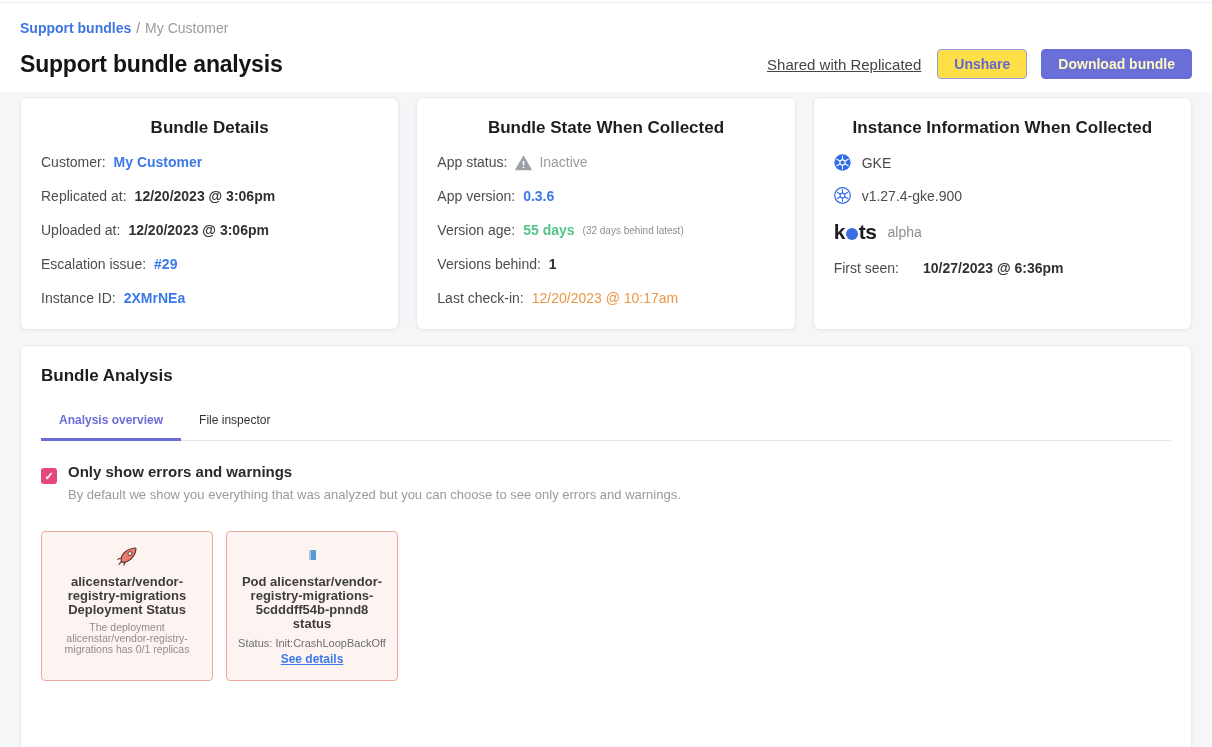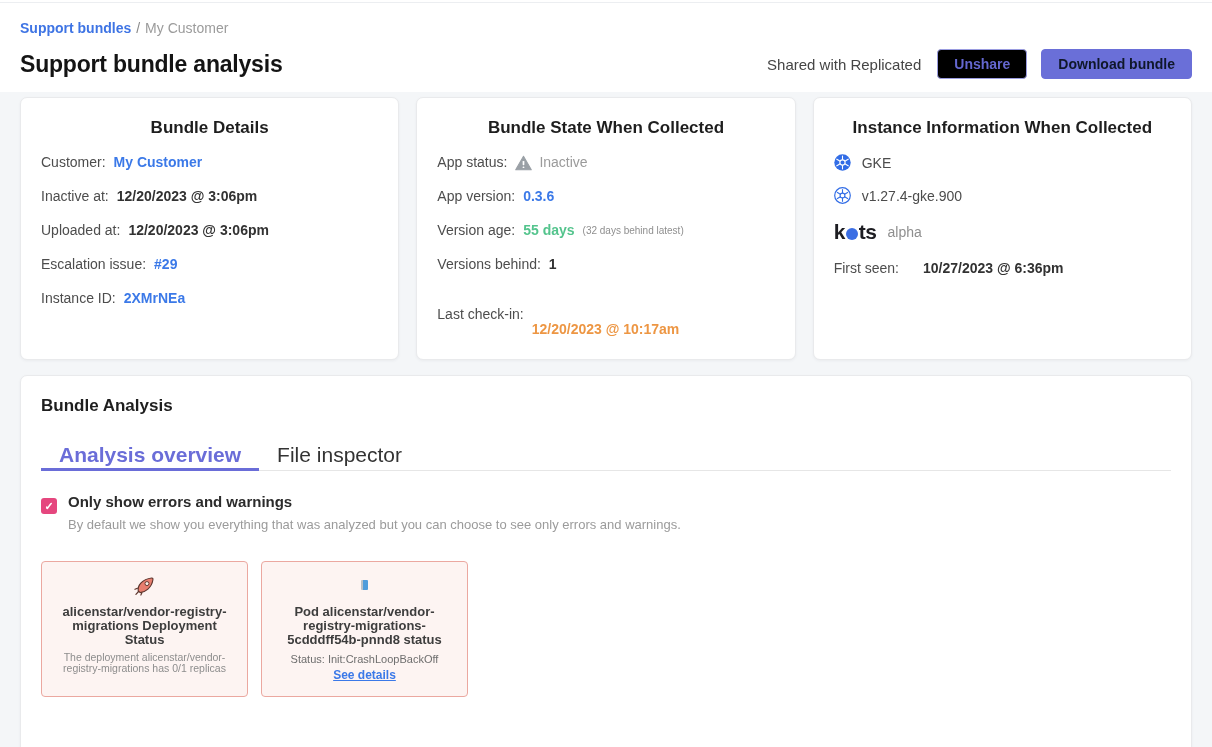--- a/index.html
+++ b/index.html
@@ -19,7 +19,7 @@
   .header-row { margin-top: 13px; display: flex; align-items: center; }
   .page-title { font-size: 23px; font-weight: 700; color: #141414; letter-spacing: -0.2px; }
   .header-actions { margin-left: auto; display: flex; align-items: center; gap: 14px; }
-  .shared-text { font-size: 15px; color: #454545; margin-right: 2px; }
+  .shared-text { font-size: 15px; color: #454545; margin-right: 2px; text-decoration: underline; }
   .btn { font-family: inherit; font-size: 14px; font-weight: 700; border-radius: 4px; padding: 6px 16px; cursor: pointer; line-height: 16px; }
   .btn-outline { background: #000000; color: #6467cf; border: 1px solid #9a9ce0; }
   .btn-primary { background: #6a6fd8; color: #0f172a; border: 1px solid #6a6fd8; }

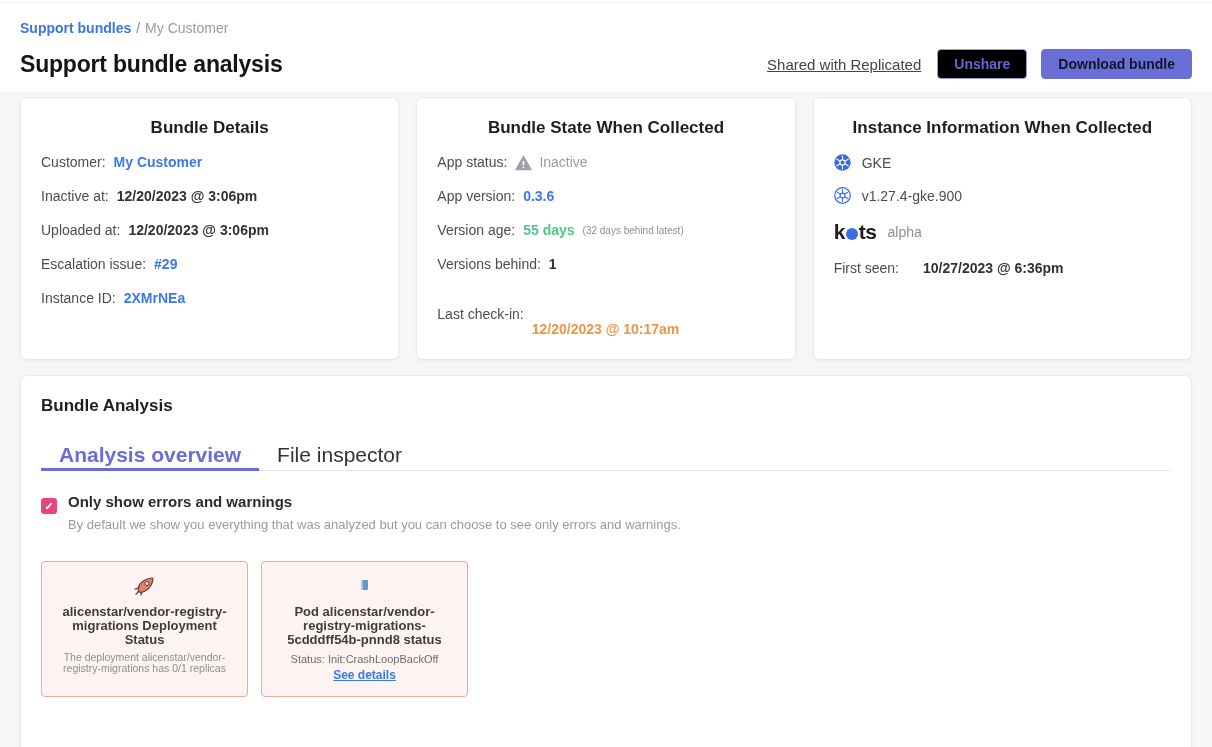--- a/index.html
+++ b/index.html
@@ -21,7 +21,7 @@
   .header-actions { margin-left: auto; display: flex; align-items: center; gap: 14px; }
   .shared-text { font-size: 15px; color: #454545; margin-right: 2px; text-decoration: underline; }
   .btn { font-family: inherit; font-size: 14px; font-weight: 700; border-radius: 4px; padding: 6px 16px; cursor: pointer; line-height: 16px; }
-  .btn-outline { background: #000000; color: #6467cf; border: 1px solid #9a9ce0; }
+  .btn-outline { background: #fde047; color: #6467cf; border: 1px solid #9a9ce0; }
   .btn-primary { background: #6a6fd8; color: #0f172a; border: 1px solid #6a6fd8; }
 
   

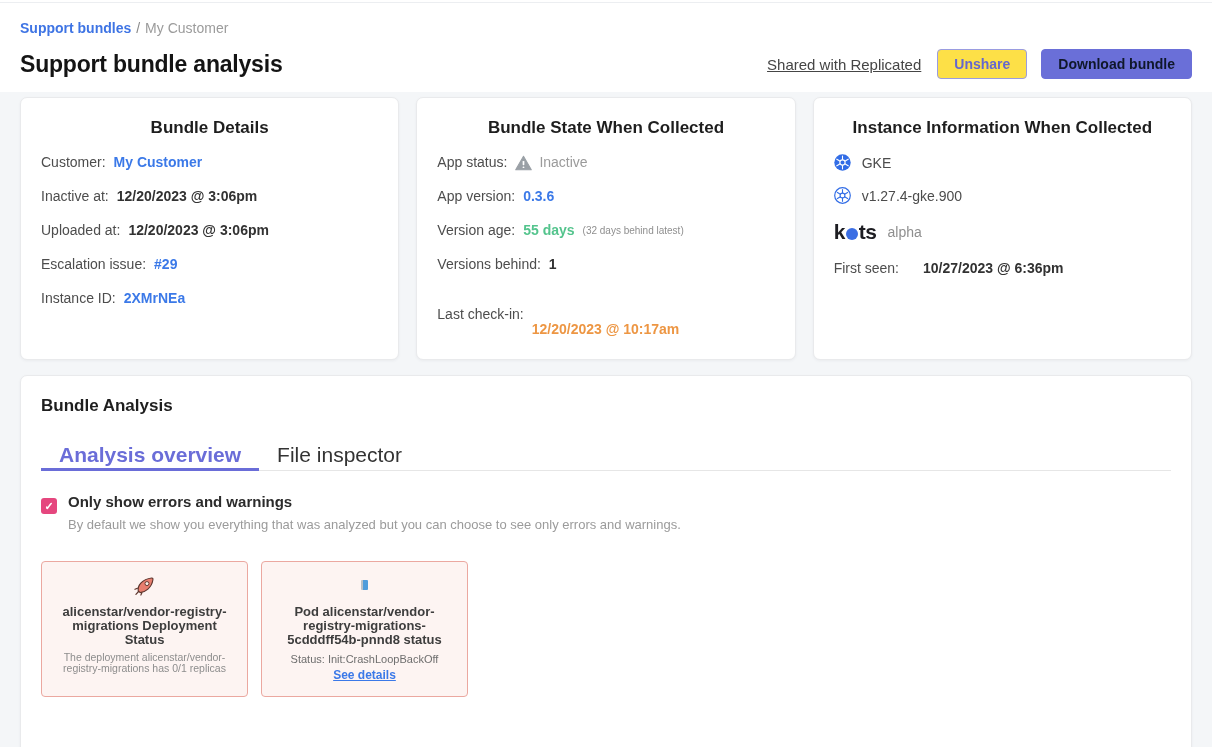--- a/index.html
+++ b/index.html
@@ -22,7 +22,7 @@
   .shared-text { font-size: 15px; color: #454545; margin-right: 2px; text-decoration: underline; }
   .btn { font-family: inherit; font-size: 14px; font-weight: 700; border-radius: 4px; padding: 6px 16px; cursor: pointer; line-height: 16px; }
   .btn-outline { background: #fde047; color: #6467cf; border: 1px solid #9a9ce0; }
-  .btn-primary { background: #6a6fd8; color: #0f172a; border: 1px solid #6a6fd8; }
+  .btn-primary { background: #6a6fd8; color: #fef9c3; border: 1px solid #6a6fd8; }
 
   
   .cards-row { display: flex; gap: 17px; margin-top: 18px; text-align: center; }

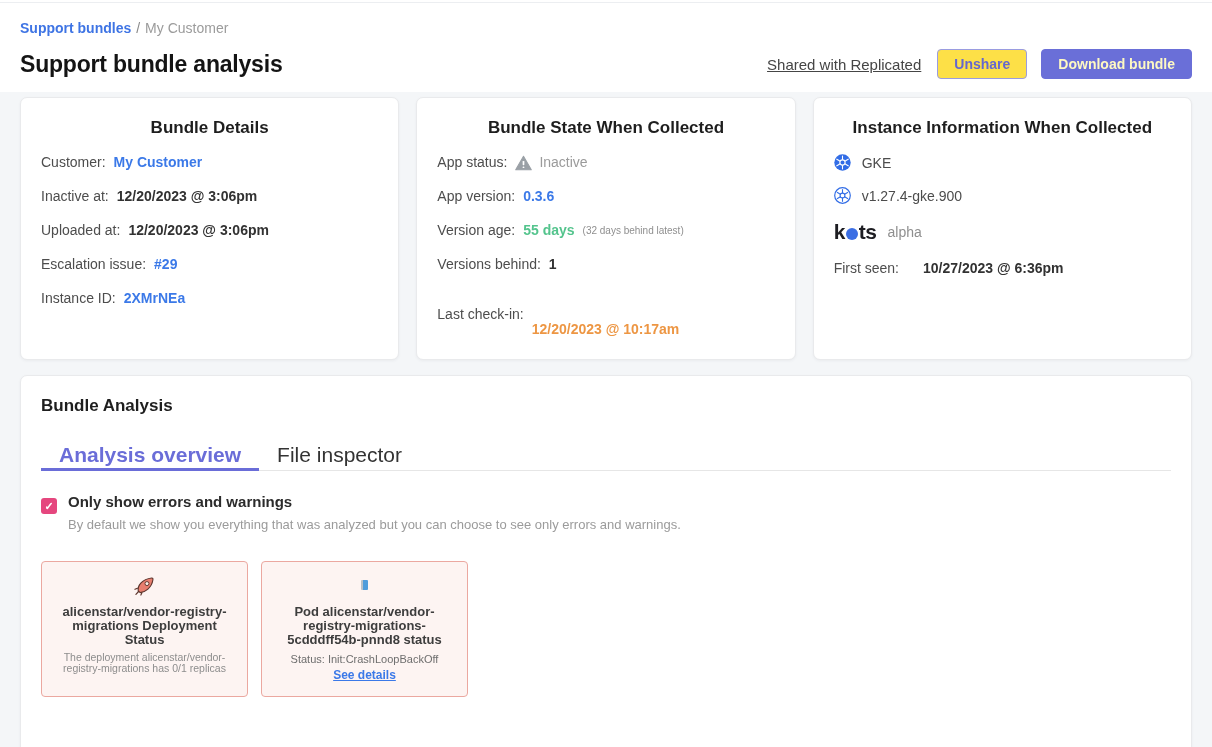--- a/index.html
+++ b/index.html
@@ -107,7 +107,7 @@
         <a class="val-link">My Customer</a>
       </div>
       <div class="row">
-        <span class="lbl">Inactive at:</span>
+        <span class="lbl">Replicated at:</span>
         <span class="val-bold">12/20/2023 @ 3:06pm</span>
       </div>
       <div class="row">

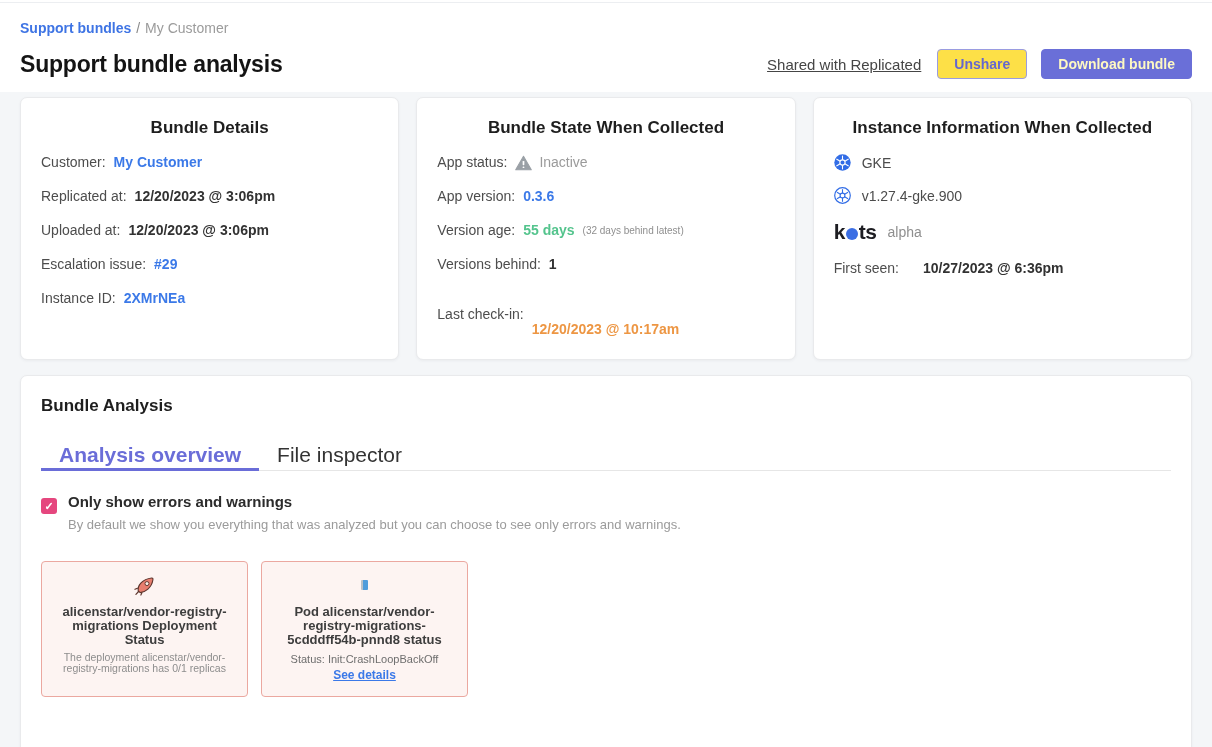--- a/index.html
+++ b/index.html
@@ -37,7 +37,7 @@
   .val-bold { color: #323232; font-weight: 700; }
   .val-gray { color: #9b9b9b; }
   .val-green { color: #54c48d; font-weight: 600; }
-  .val-orange { color: #ed9643; font-weight: 700; margin-top: 31px; }
+  .val-orange { color: #ed9643; font-weight: 400; }
   .note-gray { color: #8f8f8f; font-size: 10px; margin-left: 8px; }
   .warn-icon { display: inline-flex; margin-right: 7px; }
 

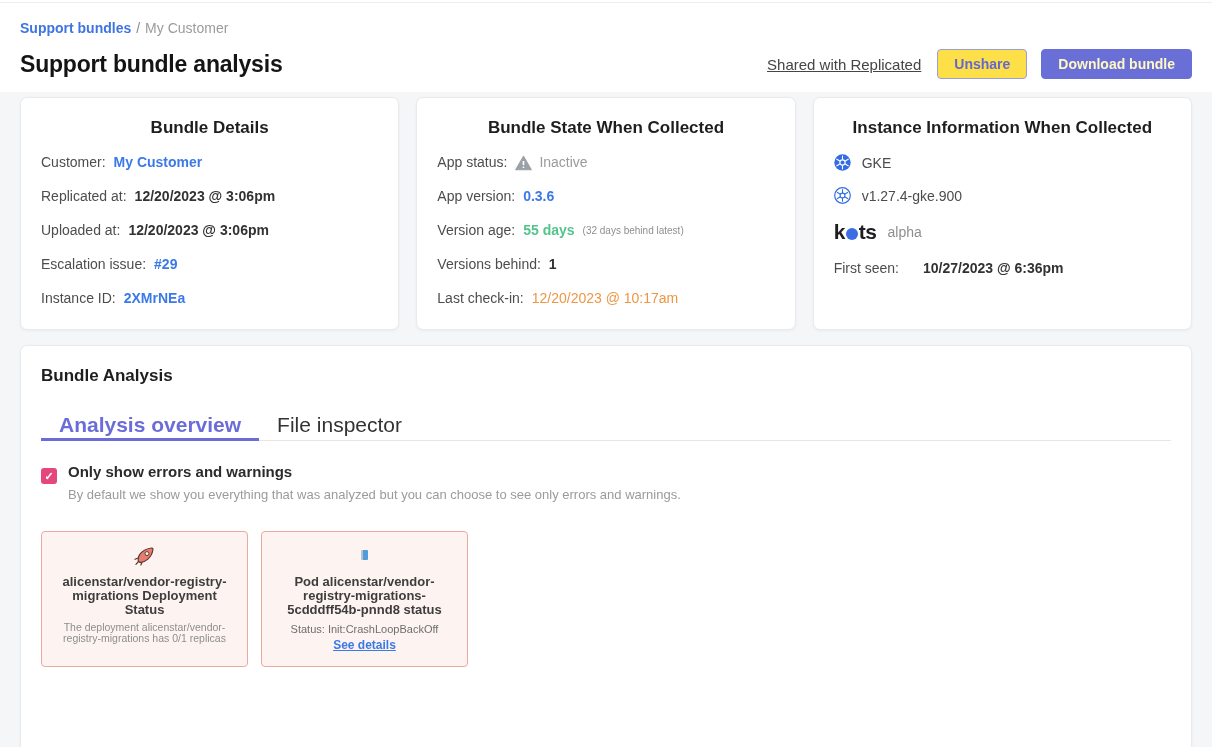--- a/index.html
+++ b/index.html
@@ -54,7 +54,7 @@
   }
   .analysis-title { font-size: 17px; font-weight: 700; color: #1e1e1e; }
   .tabs { margin-top: 27px; display: flex; border-bottom: 1px solid #e6e6e6; }
-  .tab { padding: 0 18px 1px; font-size: 21px; color: #333; cursor: pointer; margin-bottom: -1px; }
+  .tab { padding: 0 18px 11px; font-size: 12px; color: #333; cursor: pointer; margin-bottom: -1px; }
   .tab.active { color: #6a6dd8; font-weight: 700; border-bottom: 3px solid #6a6dd8; }
 
   .filter-row { margin-top: 22px; display: flex; align-items: flex-start; }

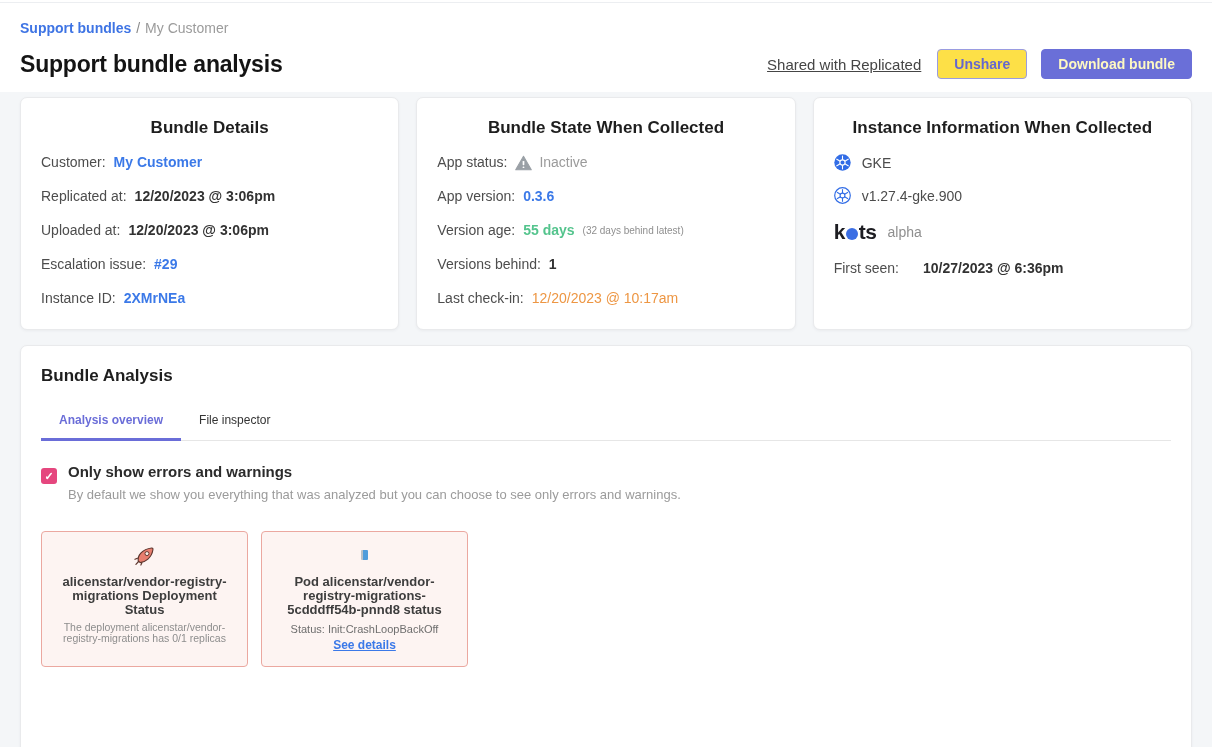--- a/index.html
+++ b/index.html
@@ -67,7 +67,7 @@
 
   .results-row { margin-top: 29px; display: flex; gap: 13px; }
   .result-card {
-    width: 207px; background: #fdf4f2; border: 1px solid #eba8a0; border-radius: 4px;
+    width: 172px; background: #fdf4f2; border: 1px solid #eba8a0; border-radius: 4px;
     padding: 12px 10px 13px; text-align: center; cursor: pointer;
   }
   .result-icon { height: 22px; display: flex; align-items: center; justify-content: center; }

